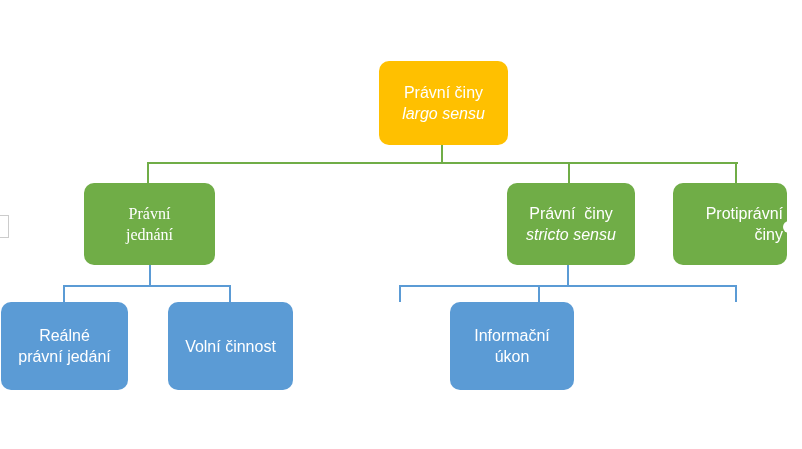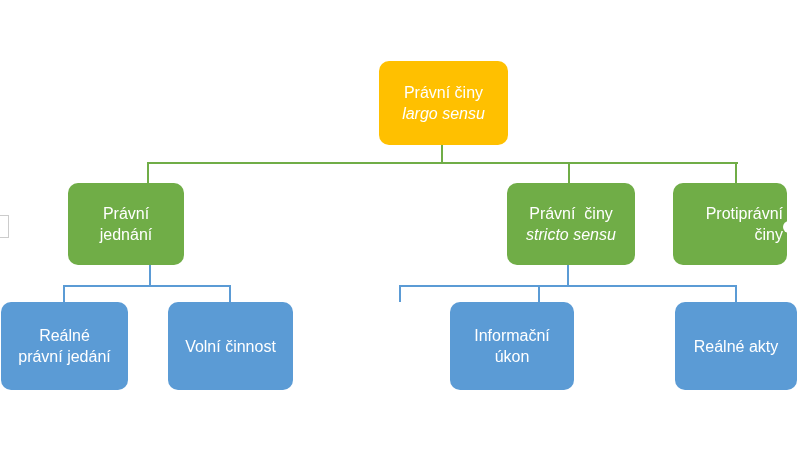--- a/index.html
+++ b/index.html
@@ -37,7 +37,7 @@
 
   
   #n-root { left: 379px; top: 61px;  width: 129px; height: 84px; }
-  #n-g1   { left: 68px;  top: 183px; width: 116px; height: 82px; }
+  #n-g1   { left: 84px;  top: 183px; width: 131px; height: 82px; font-family: Liberation Serif, serif; }
   #n-g2   { left: 507px; top: 183px; width: 128px; height: 82px; }
   #n-g3   { left: 673px; top: 183px; width: 114px; height: 82px; align-items: flex-end; }
   #n-b1   { left: 1px;   top: 302px; width: 127px; height: 88px; }

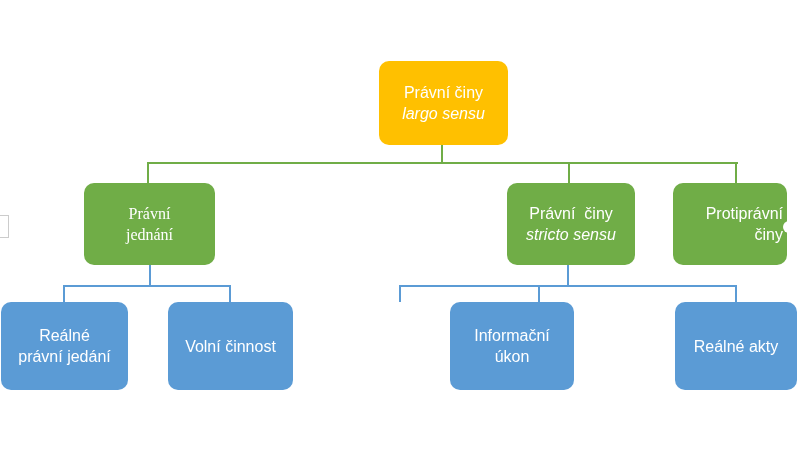--- a/index.html
+++ b/index.html
@@ -139,9 +139,6 @@
     <span class="line">úkon</span>
   </div>
 
-  <div class="node blue-node" id="n-b5">
-    <span class="line">Reálné akty</span>
-  </div>
 
   <div class="edge-fragment"></div>
   <div class="handle-notch"></div>

